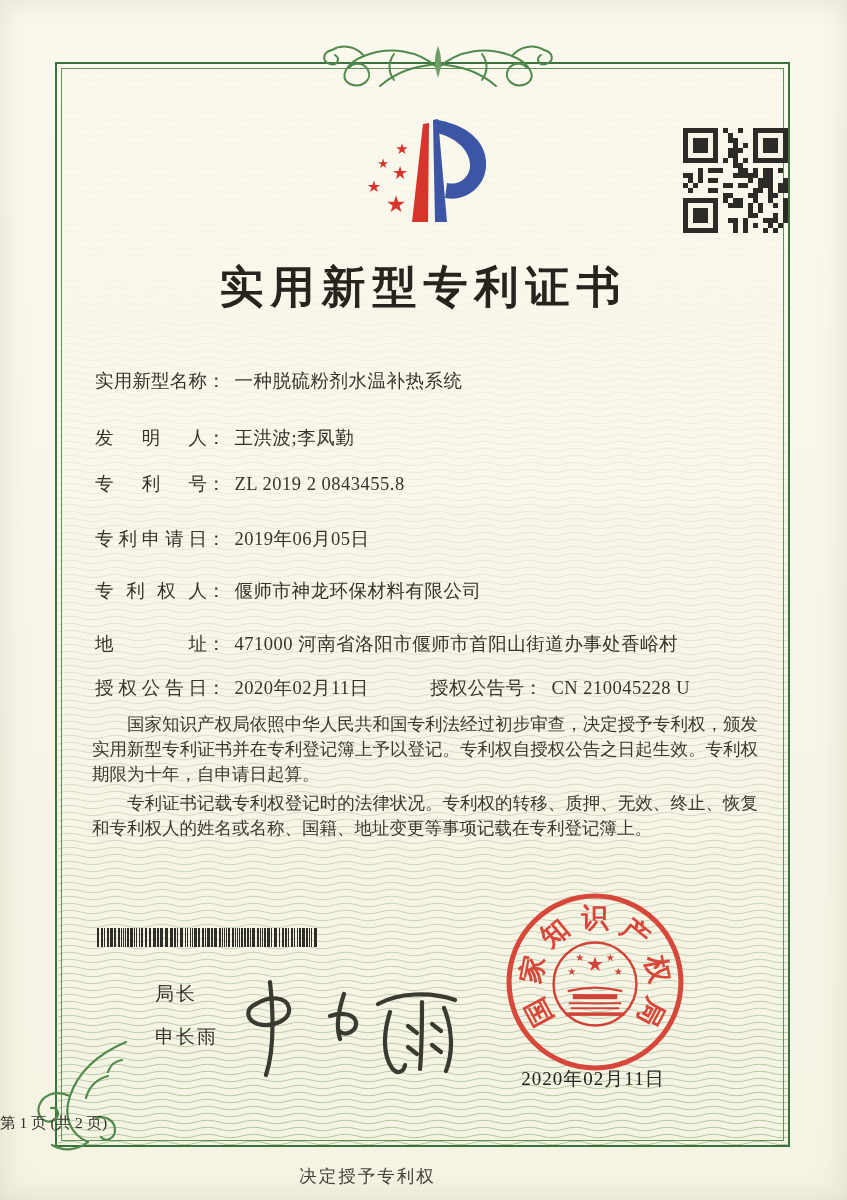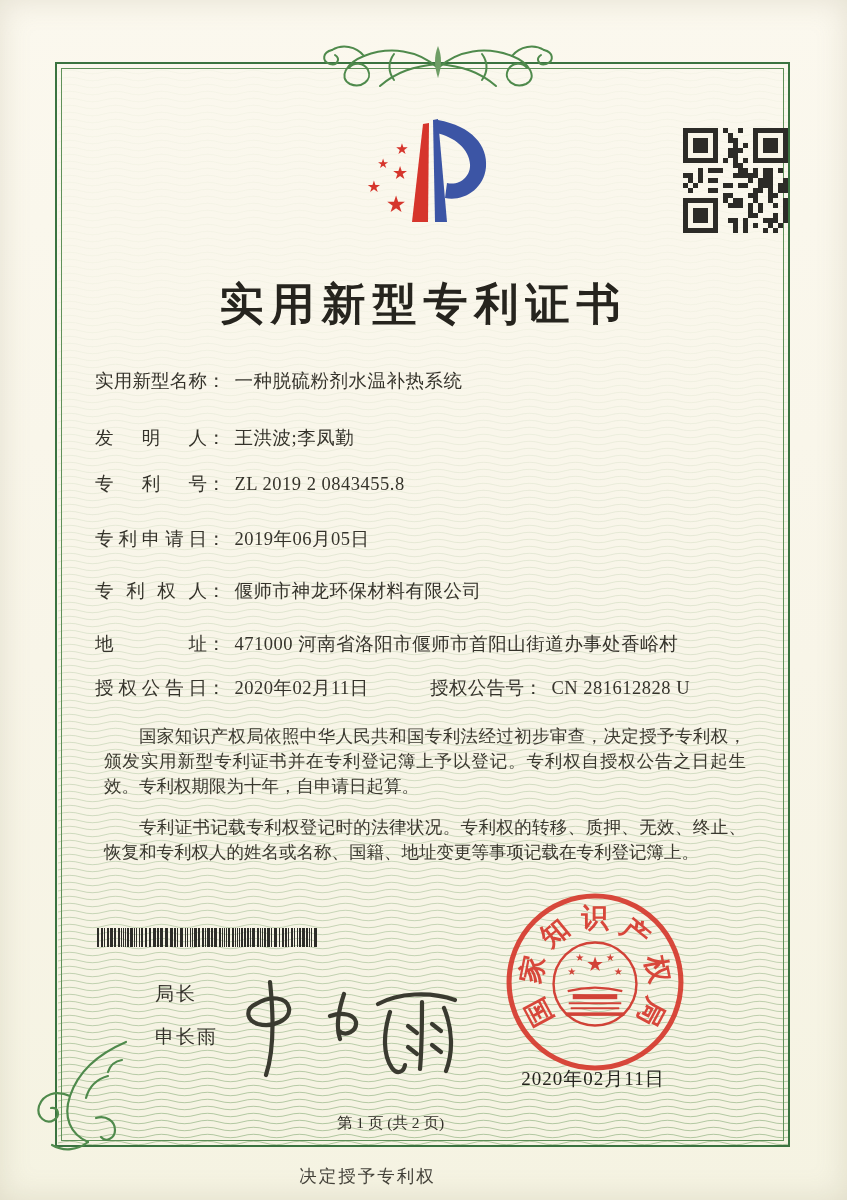--- a/index.html
+++ b/index.html
@@ -34,7 +34,7 @@
   .qr{position:absolute;left:683px;top:128px;}
 
   .title{
-    position:absolute;left:0;right:0;top:275px;
+    position:absolute;left:0;right:0;top:258px;
     text-align:center;font-size:44px;font-weight:700;
     letter-spacing:7px;color:#26241e;
   }

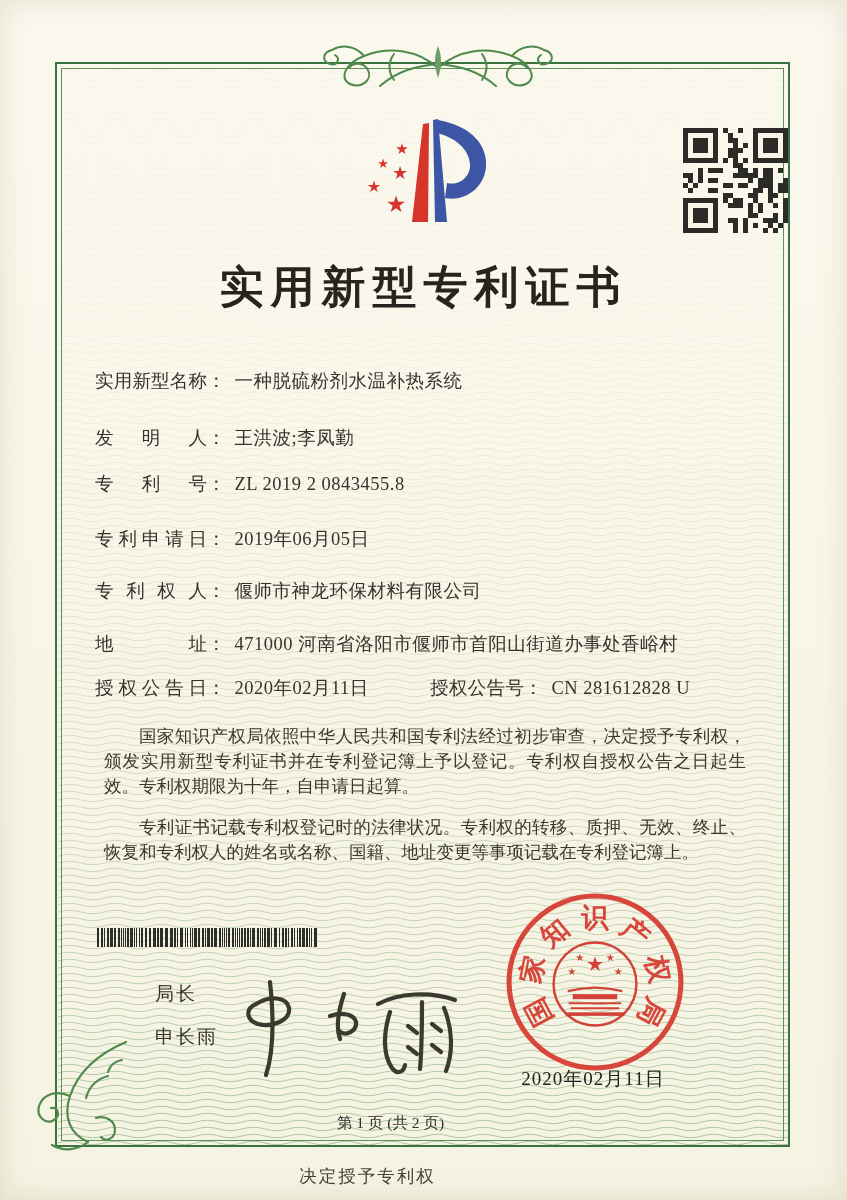--- a/index.html
+++ b/index.html
@@ -429,7 +429,7 @@
     <div class="frow" style="top:675px">
       <span class="flabel">授权公告日</span><span class="fcolon">：</span><span class="fvalue">2020年02月11日</span>
       <span class="gazette2">
-        <span class="flabel">授权公告号</span><span class="fcolon">：</span><span class="fvalue">CN 281612828 U</span>
+        <span class="flabel">授权公告号</span><span class="fcolon">：</span><span class="fvalue">CN 210045228 U</span>
       </span>
     </div>
 

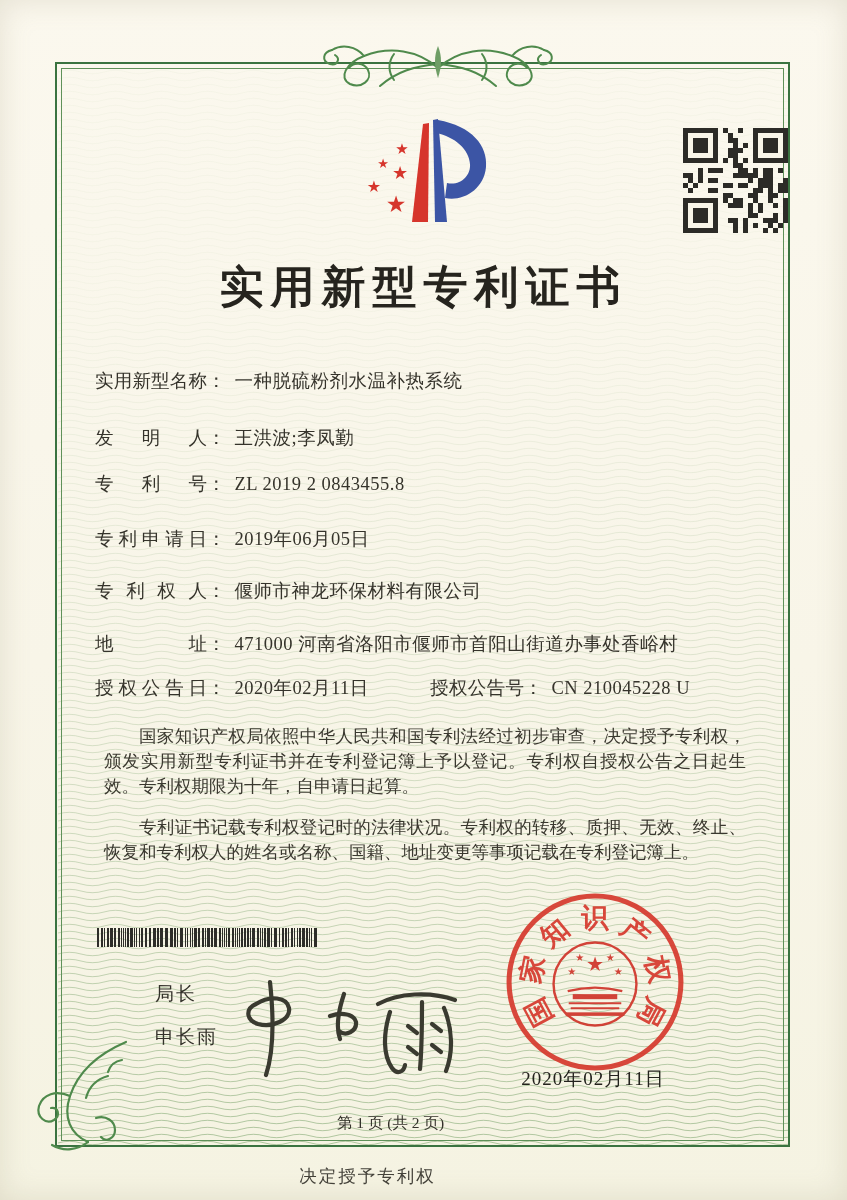--- a/index.html
+++ b/index.html
@@ -51,7 +51,7 @@
     font-size:17.5px;line-height:25px;color:#3a382f;
     text-align:justify;
   }
-  .body-text p{margin:16px;text-indent:2em;}
+  .body-text p{margin:4px;text-indent:2em;}
 
   .barcode{position:absolute;left:95px;top:928px;}
 

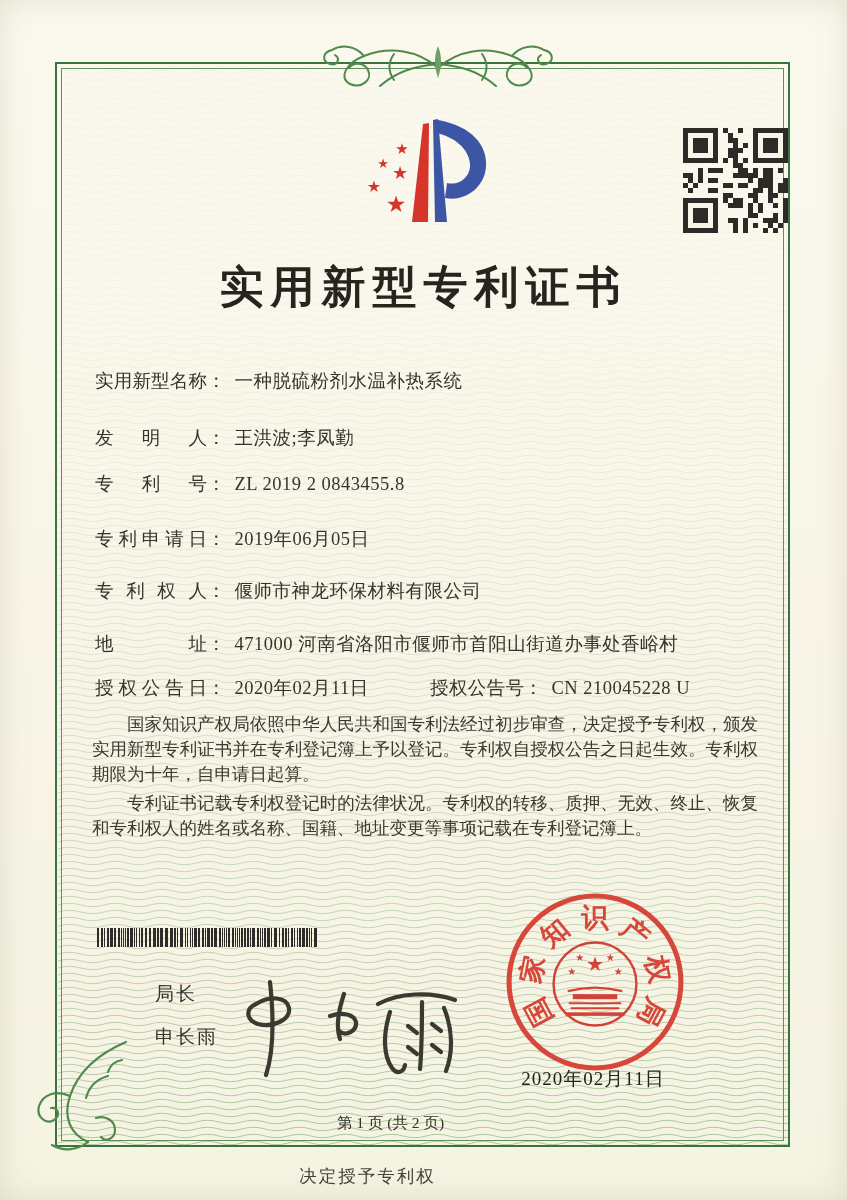--- a/index.html
+++ b/index.html
@@ -69,7 +69,7 @@
 
   .page-num{
     position:absolute;left:0;right:66px;top:1113px;
-    text-align:center;font-size:15.5px;color:#33312a;
+    text-align:left;font-size:15.5px;color:#33312a;
   }
   .back-note{
     position:absolute;left:0;right:112px;top:1164px;

